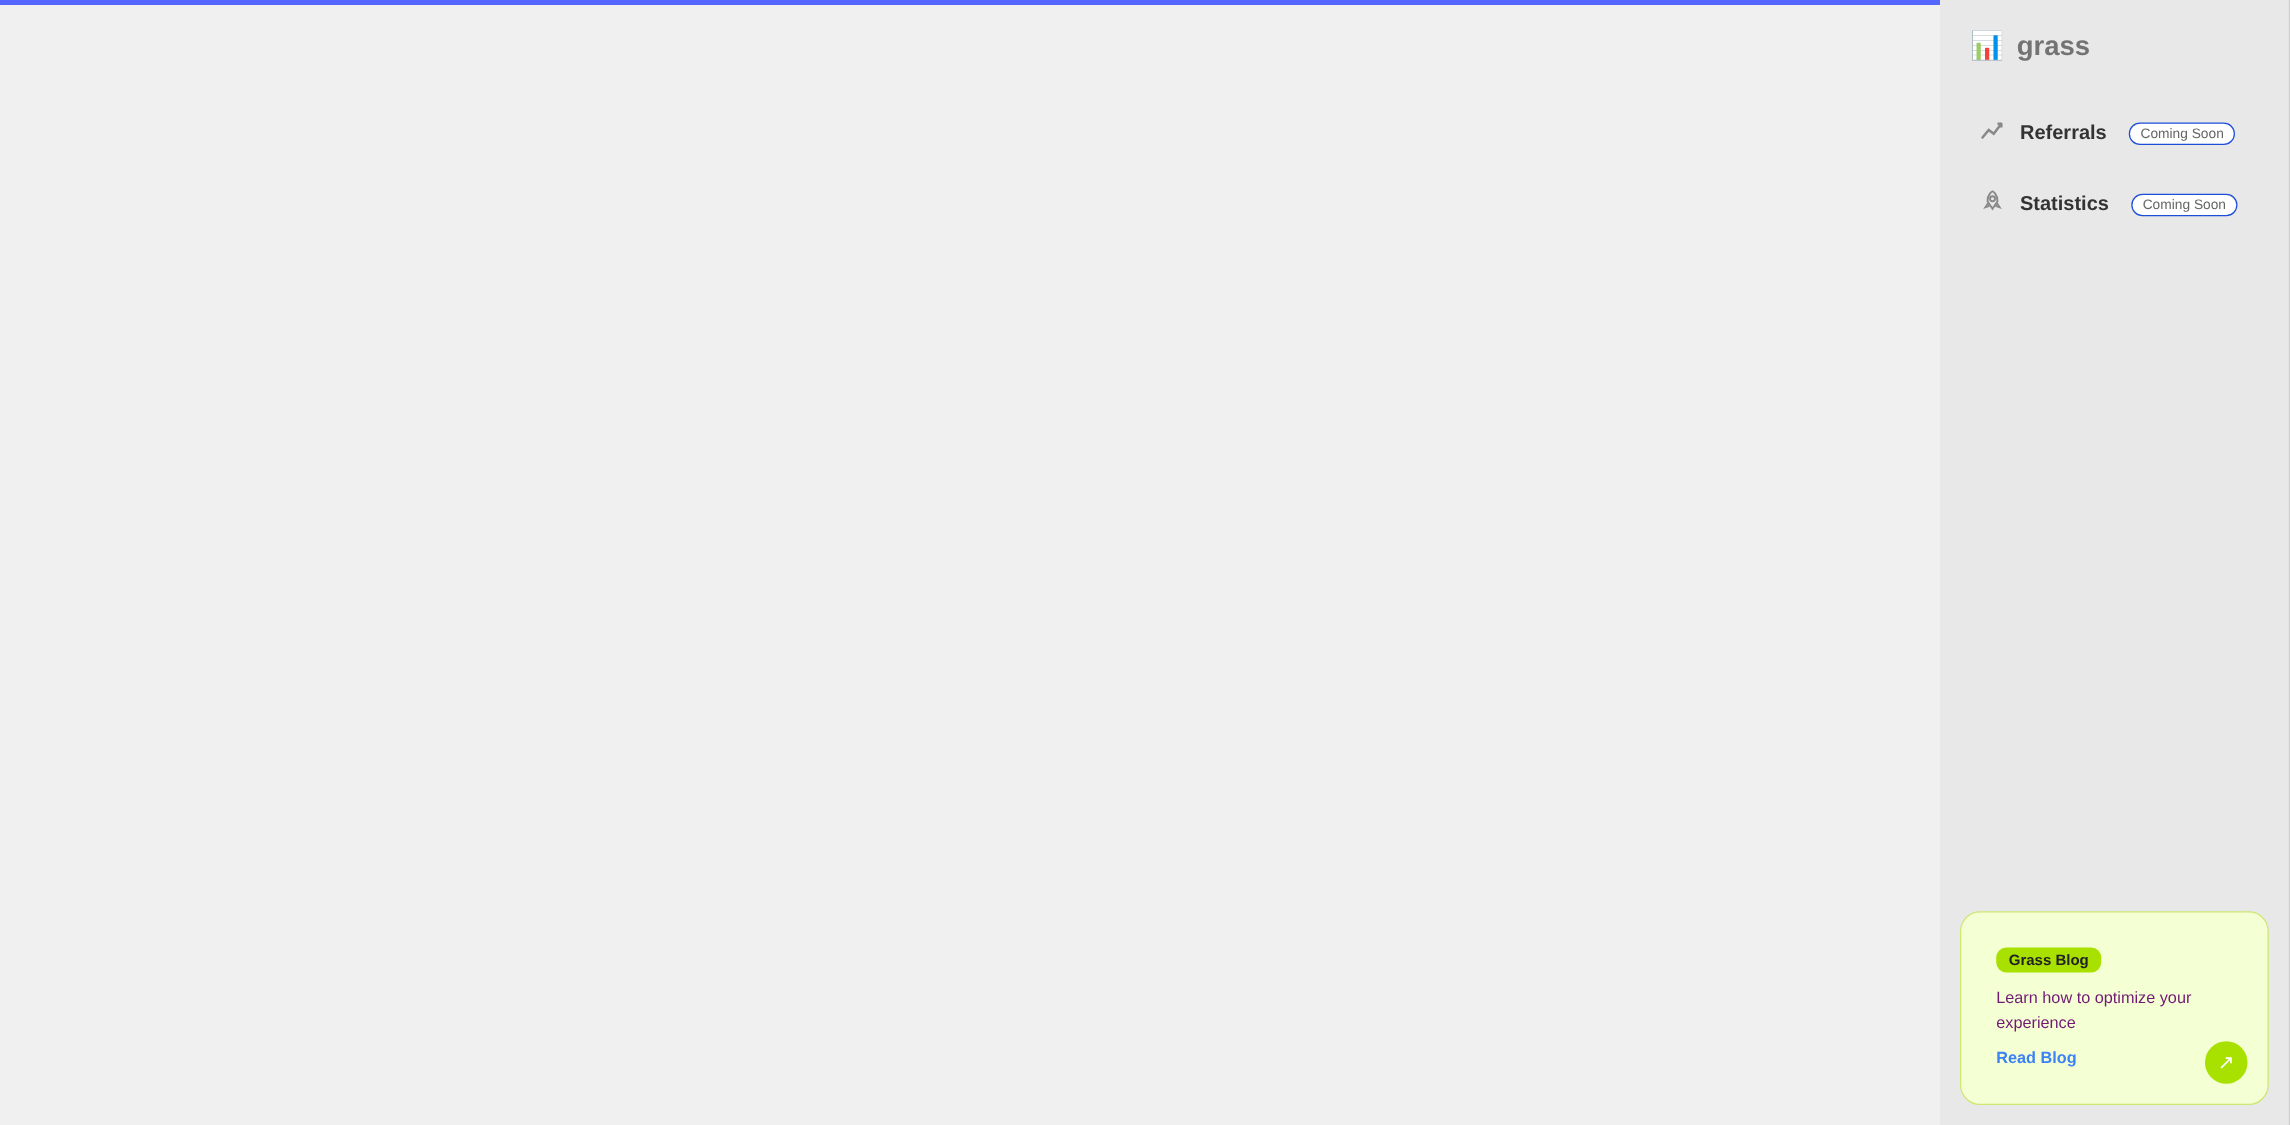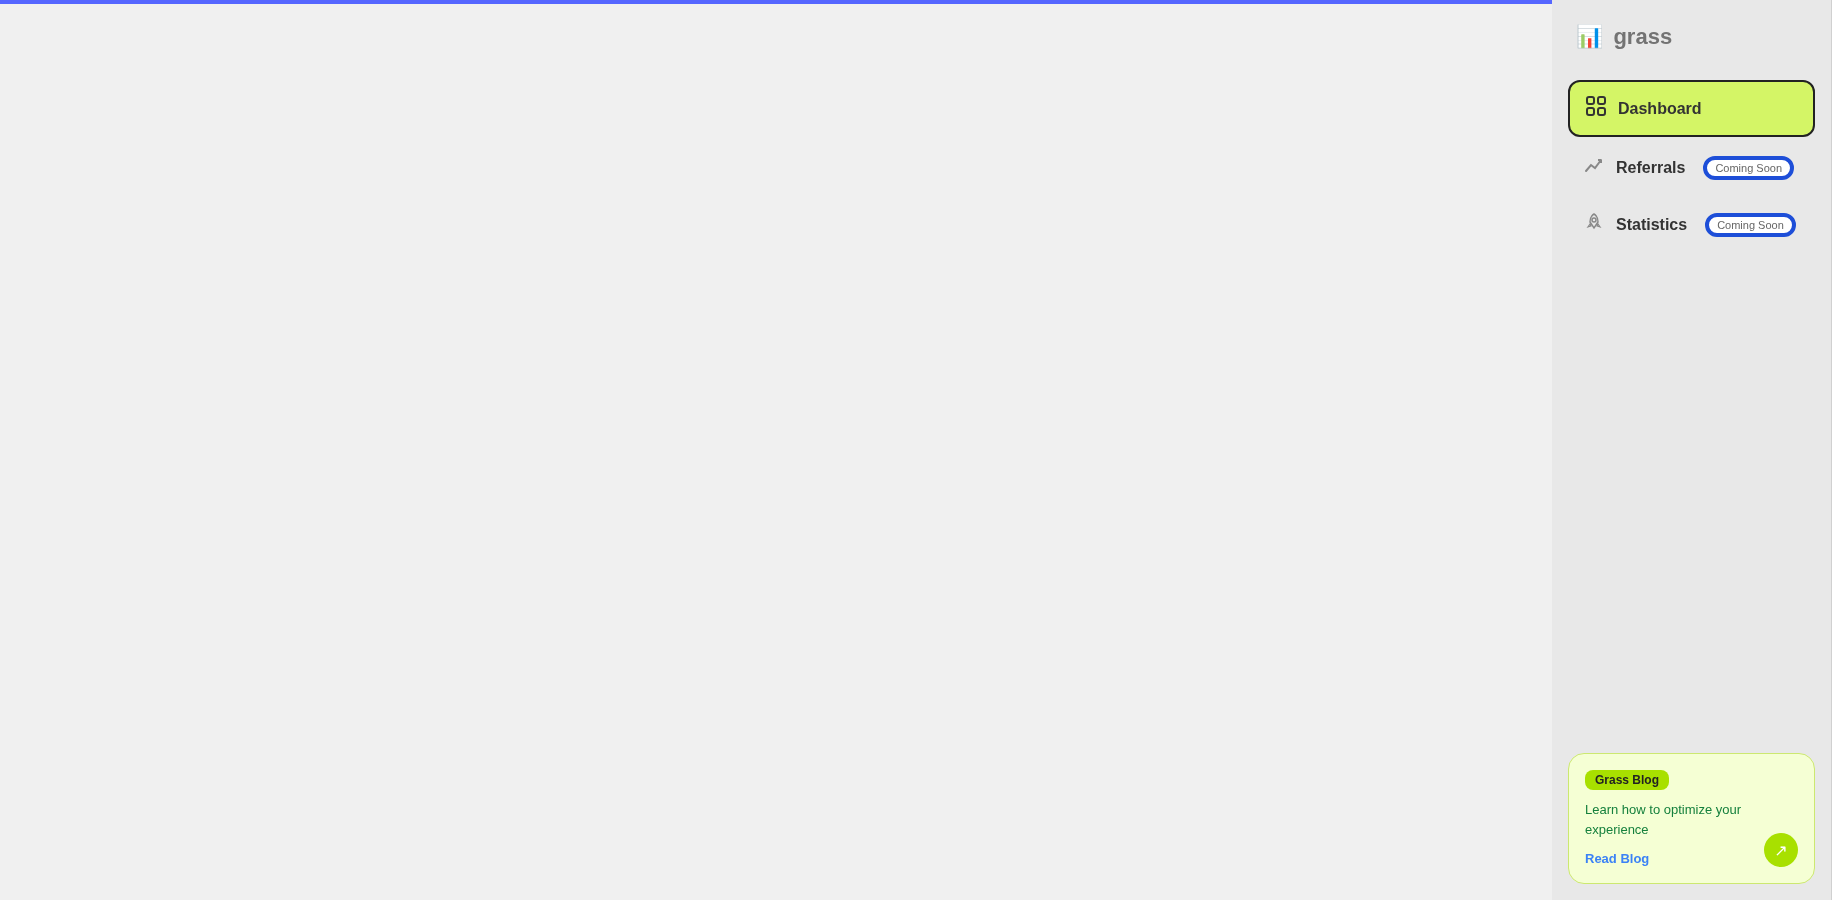--- a/index.html
+++ b/index.html
@@ -172,17 +172,6 @@
 
   <div class="sidebar-nav">
 
-    <div class="nav-item active">
-      <span class="nav-icon">
-        <svg width="20" height="20" viewBox="0 0 20 20" fill="none">
-          <rect x="1" y="1" width="7" height="7" rx="2" stroke="#333" stroke-width="2"></rect>
-          <rect x="12" y="1" width="7" height="7" rx="2" stroke="#333" stroke-width="2"></rect>
-          <rect x="1" y="12" width="7" height="7" rx="2" stroke="#333" stroke-width="2"></rect>
-          <rect x="12" y="12" width="7" height="7" rx="2" stroke="#333" stroke-width="2"></rect>
-        </svg>
-      </span>
-      <span class="nav-item-label">Dashboard</span>
-    </div>
 
     <div class="nav-item">
       <span class="nav-icon">

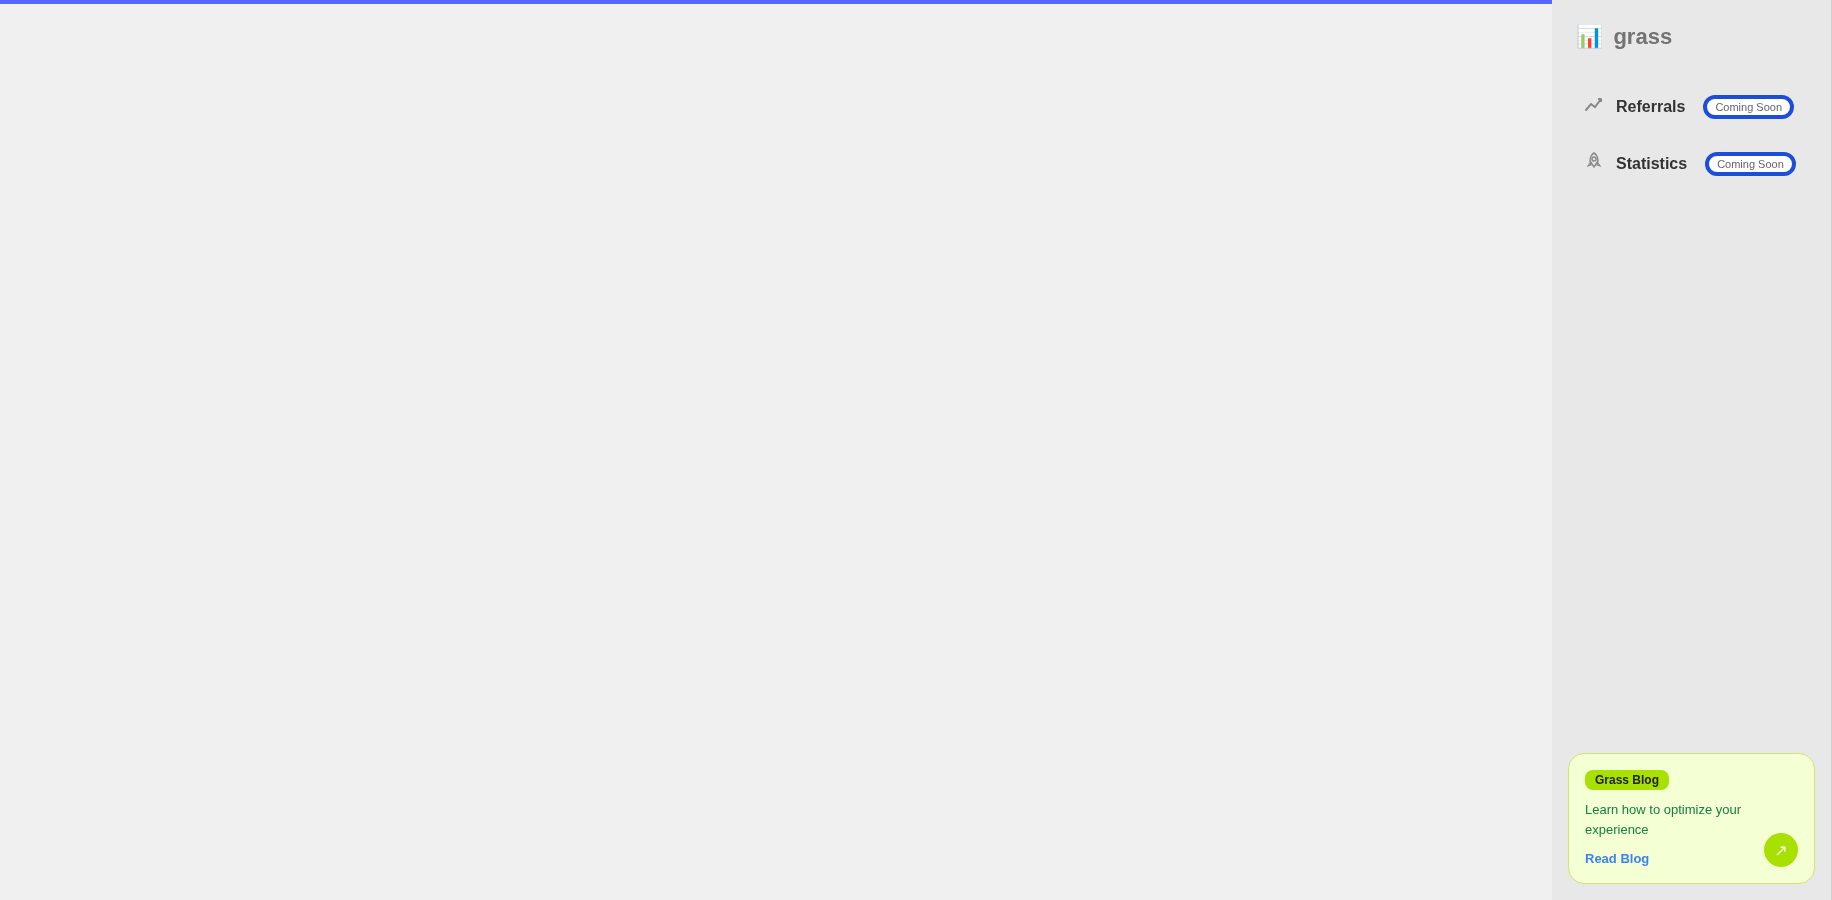--- a/index.html
+++ b/index.html
@@ -70,7 +70,7 @@
     .nav-item .badge {
       font-size: 11px;
       background: #fff;
-      border: 4px solid #1d4ed8;
+      border: 1px solid #1d4ed8;
       border-radius: 20px;
       padding: 2px 8px;
       color: #666;

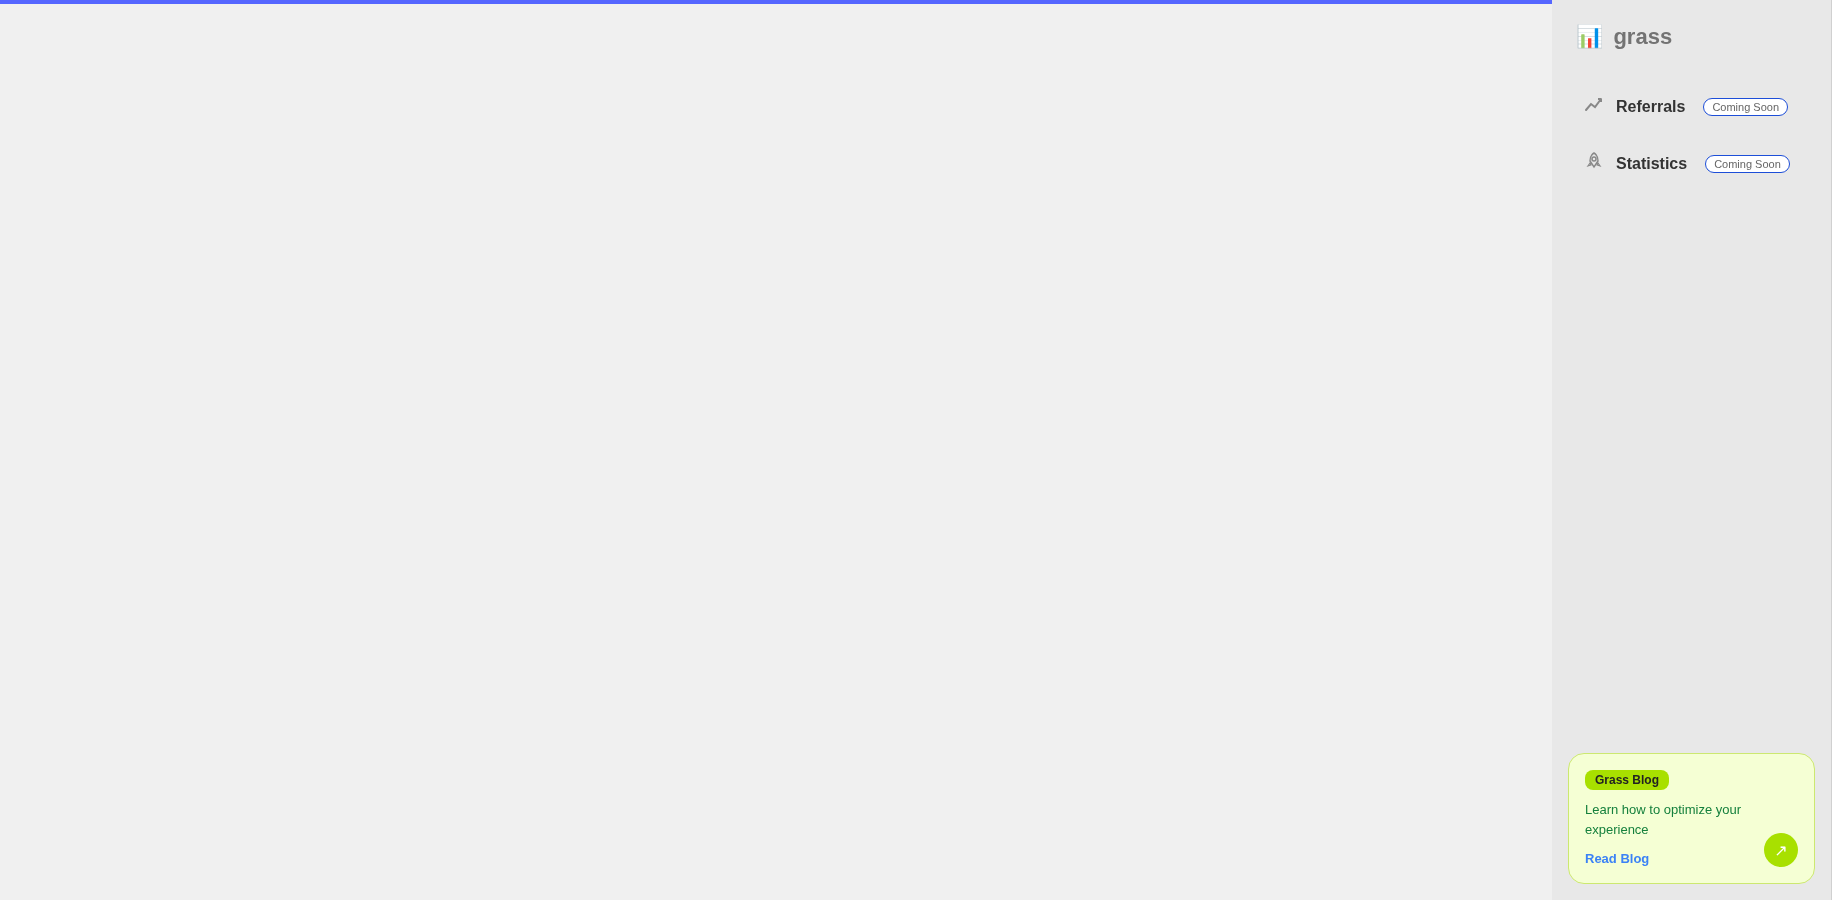--- a/index.html
+++ b/index.html
@@ -88,7 +88,7 @@
       background: #f5ffd4;
       border-radius: 16px;
       border: 1.5px solid #cce870;
-      padding: 16px;
+      padding: 28px;
       position: relative;
     }
 

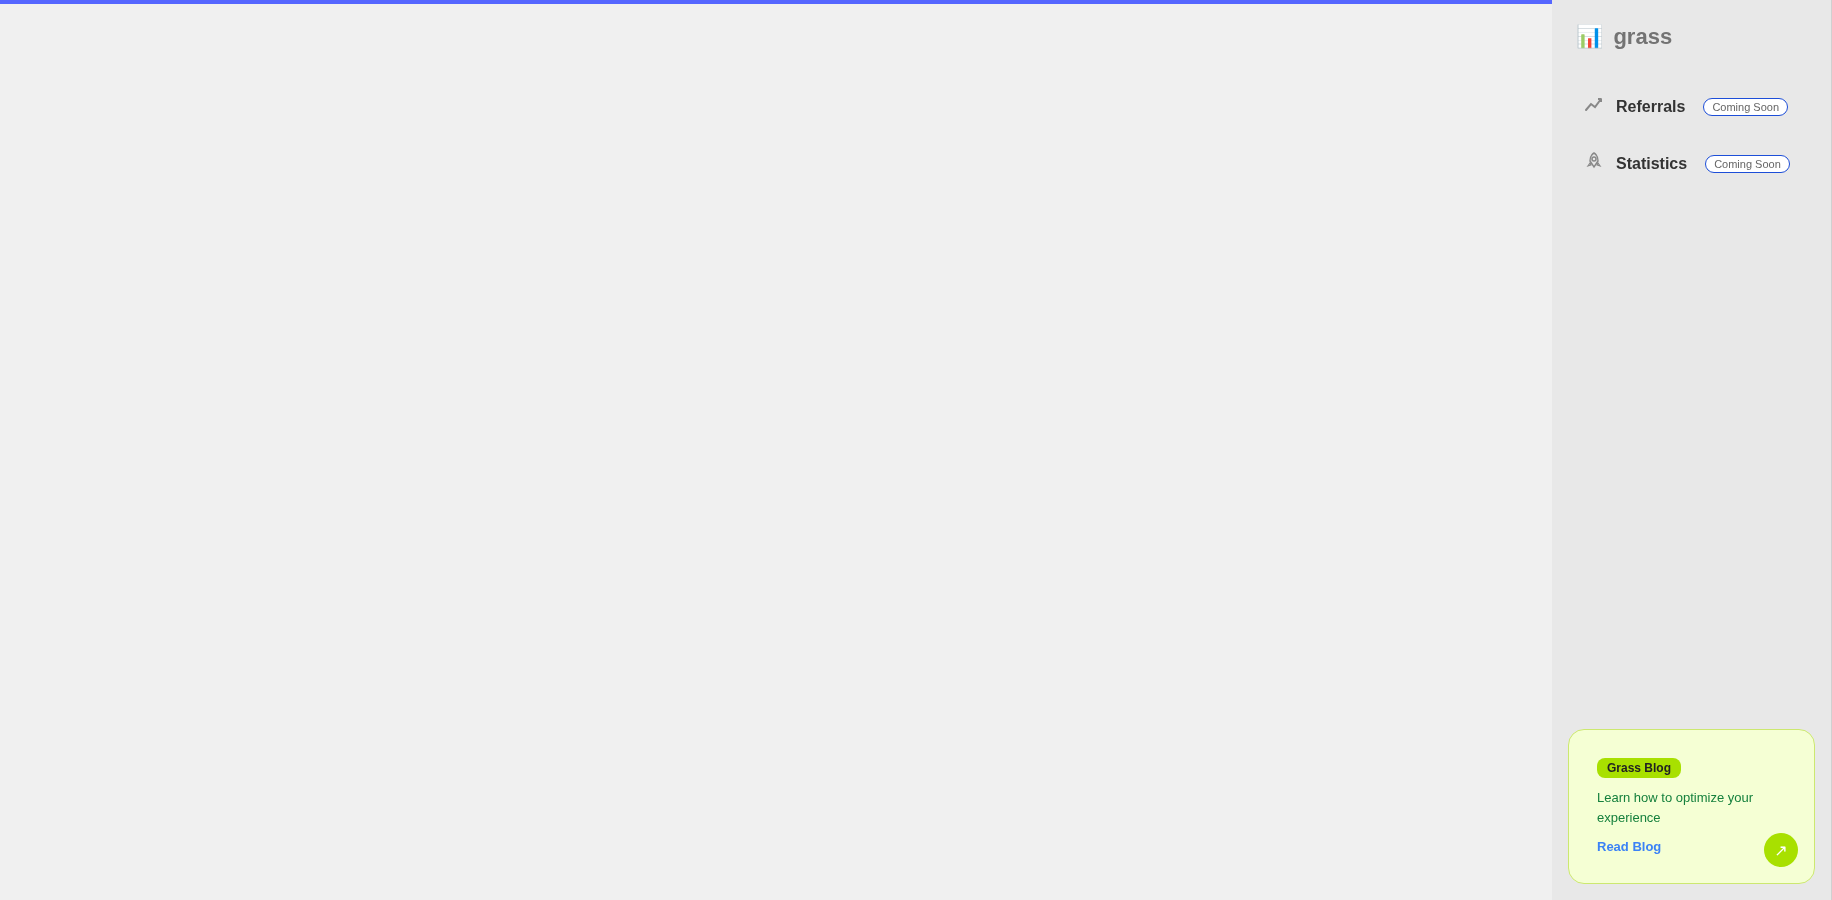--- a/index.html
+++ b/index.html
@@ -105,7 +105,7 @@
 
     .blog-desc {
       font-size: 13px;
-      color: #15803d;
+      color: #701a75;
       line-height: 1.5;
       margin-bottom: 10px;
     }

